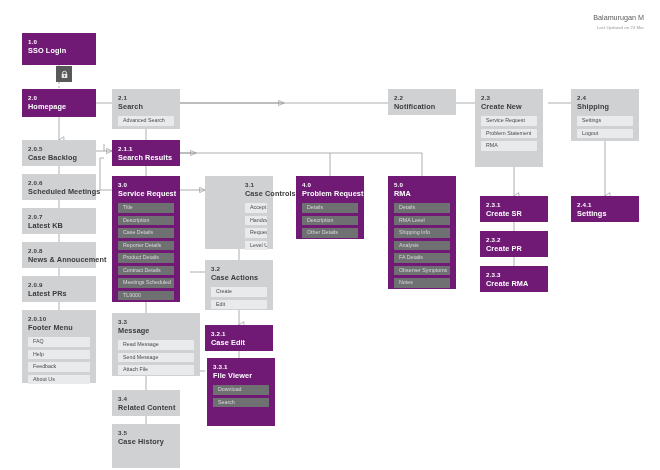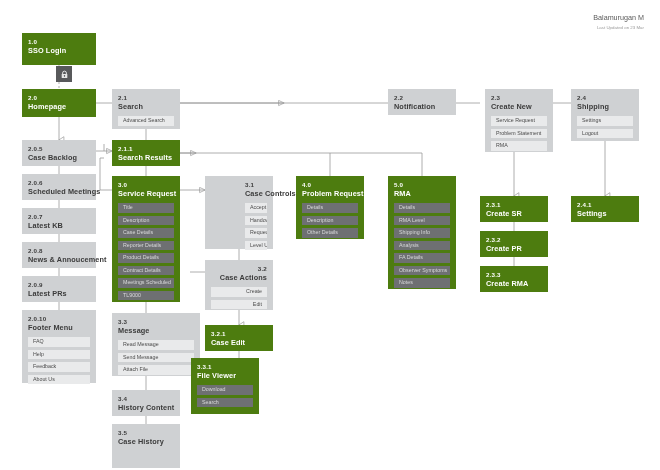--- a/index.html
+++ b/index.html
@@ -45,7 +45,7 @@
     position: absolute;
     padding: 5px 6px 0 6px;
   }
-  .node.dark  { background: #4d7c0f; }
+  .node.dark  { background: #701a75; }
   .node.light { background: #cfd1d3; }
 
   .node .num {

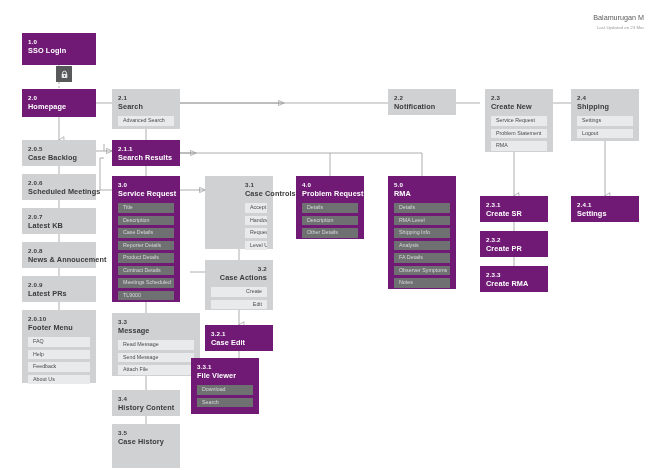--- a/index.html
+++ b/index.html
@@ -307,7 +307,7 @@
         <div class="num">2.2</div>
         <div class="ttl">Notification</div>
       </div>
-      <div class="node light" style="left: 485px; top: 89px; width: 68px; height: 63px;">
+      <div class="node light" style="left: 475px; top: 89px; width: 68px; height: 78px;">
         <div class="num">2.3</div>
         <div class="ttl">Create New</div>
         <div class="items">

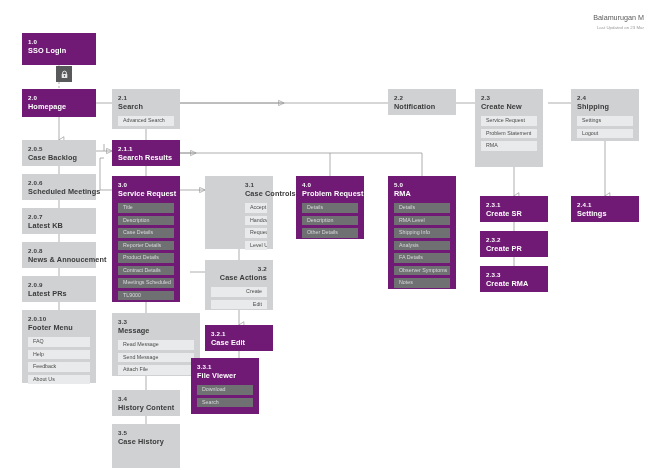--- a/index.html
+++ b/index.html
@@ -261,7 +261,7 @@
           <div class="item">Level Up</div>
         </div>
       </div>
-      <div class="node light" style="left: 205px; top: 260px; width: 68px; height: 50px; text-align: right;">
+      <div class="node light" style="left: 205px; top: 260px; width: 68px; height: 50px;">
         <div class="num">3.2</div>
         <div class="ttl">Case Actions</div>
         <div class="items">

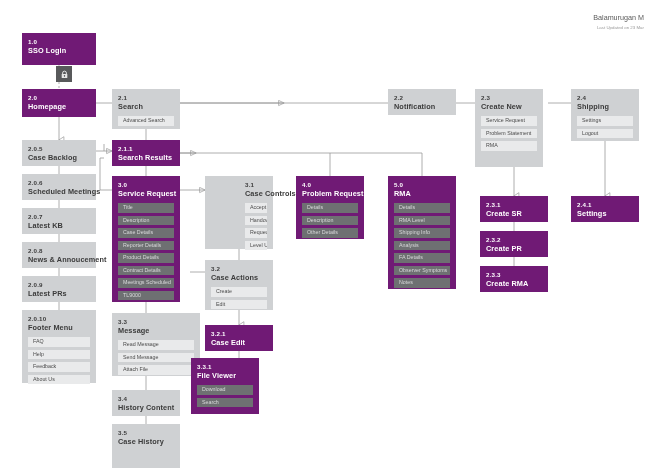--- a/index.html
+++ b/index.html
@@ -273,7 +273,7 @@
         <div class="num">3.2.1</div>
         <div class="ttl">Case Edit</div>
       </div>
-      <div class="node dark" style="left: 191px; top: 358px; width: 68px; height: 56px;">
+      <div class="node dark" style="left: 207px; top: 358px; width: 68px; height: 68px;">
         <div class="num">3.3.1</div>
         <div class="ttl">File Viewer</div>
         <div class="items">

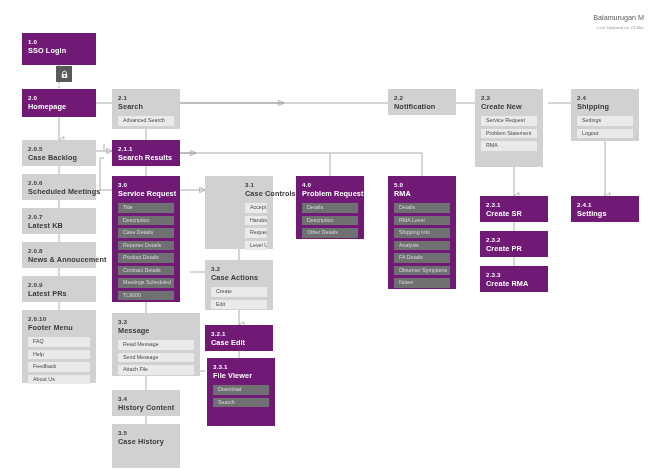--- a/index.html
+++ b/index.html
@@ -245,7 +245,7 @@
       </div>
       <div class="node light" style="left: 112px; top: 390px; width: 68px; height: 26px;">
         <div class="num">3.4</div>
-        <div class="ttl">History Content</div>
+        <div class="ttl">Related Content</div>
       </div>
       <div class="node light" style="left: 112px; top: 424px; width: 68px; height: 44px;">
         <div class="num">3.5</div>

